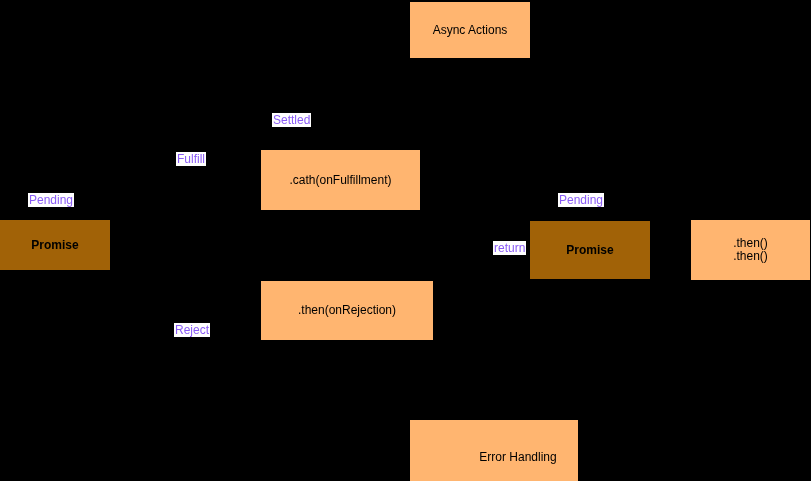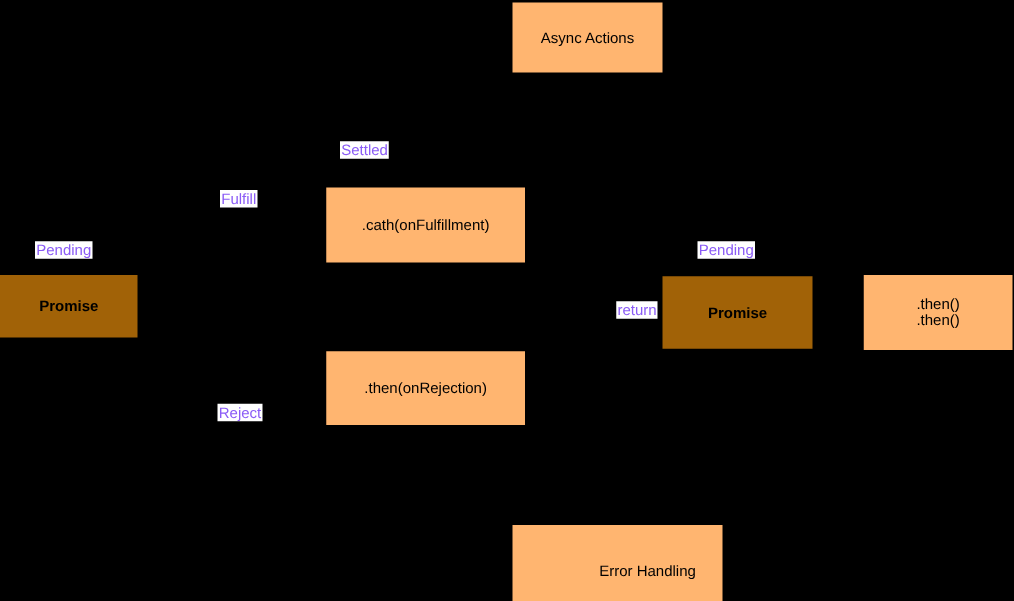--- a/index.html
+++ b/index.html
@@ -30,7 +30,7 @@
   
   .n-async      { left: 410px; top: 2px;   width: 120px; height: 56px; }
   .n-fulfilled  { left: 261px; top: 150px; width: 159px; height: 60px; }
-  .n-rejected   { left: 261px; top: 281px; width: 159px; height: 59px; line-height: 19px; }
+  .n-rejected   { left: 261px; top: 281px; width: 172px; height: 59px; line-height: 19px; }
   .n-promise-l  { left: 0px;   top: 220px; width: 110px; height: 50px; }
   .n-promise-r  { left: 530px; top: 221px; width: 120px; height: 58px; }
   .n-thencatch  { left: 691px; top: 220px; width: 119px; height: 60px; line-height: 13px; }

